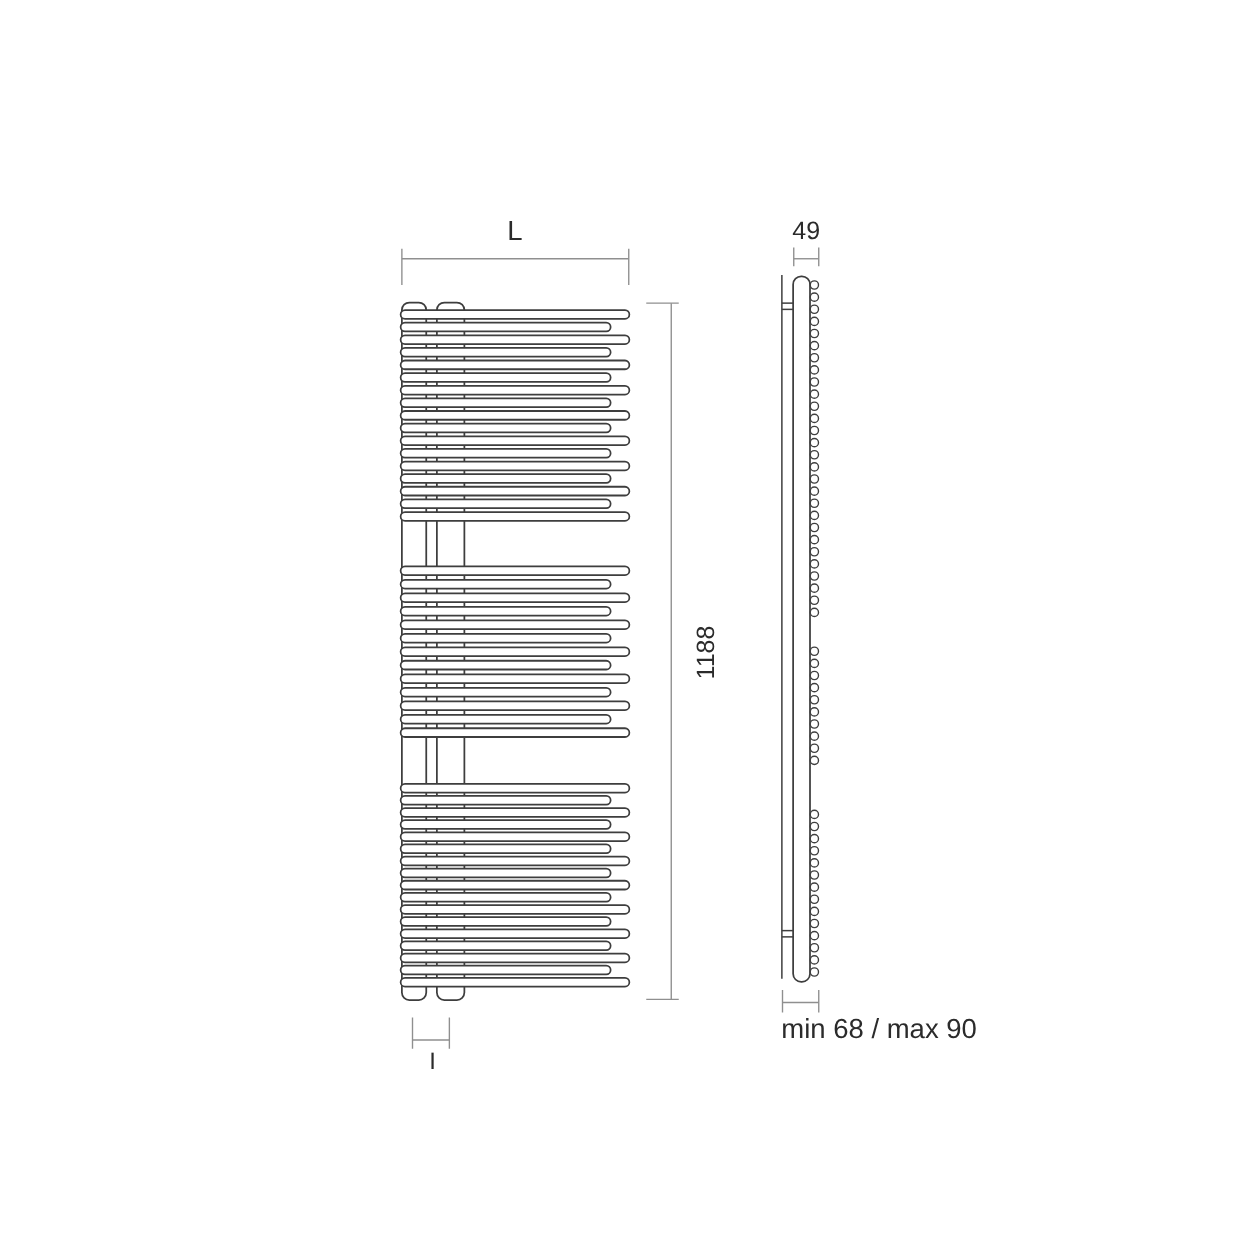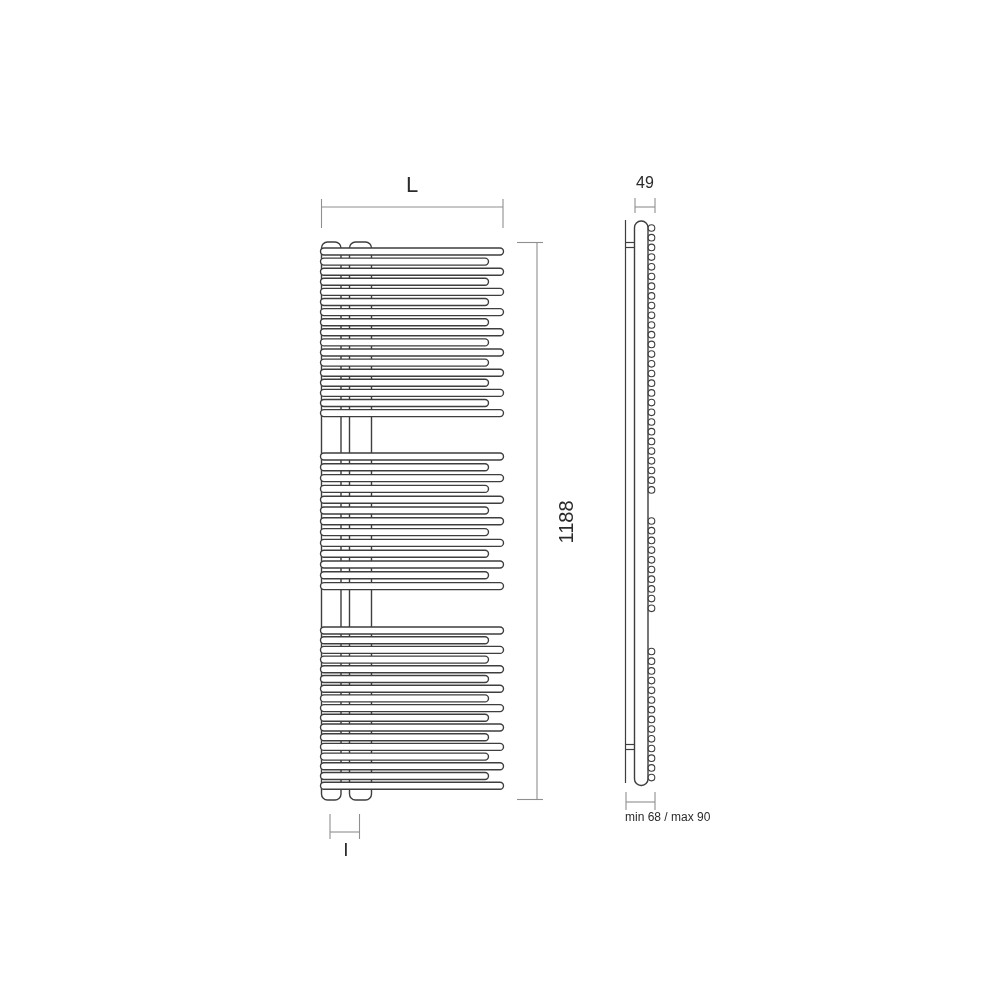--- a/index.html
+++ b/index.html
@@ -25,7 +25,7 @@
     user-select: none;
   }
   .lbl-width   { font-size: 22px; transform: translateX(-50%); }
-  .lbl-depth   { font-size: 16px; transform: translateX(-50%); }
+  .lbl-depth   { font-size: 20px; transform: translateX(-50%); }
   .lbl-height  { font-size: 20px; transform: translate(-50%,-50%) rotate(-90deg); }
   .lbl-spacing { font-size: 19px; transform: translateX(-50%); }
   .lbl-wall    { font-size: 12px; }

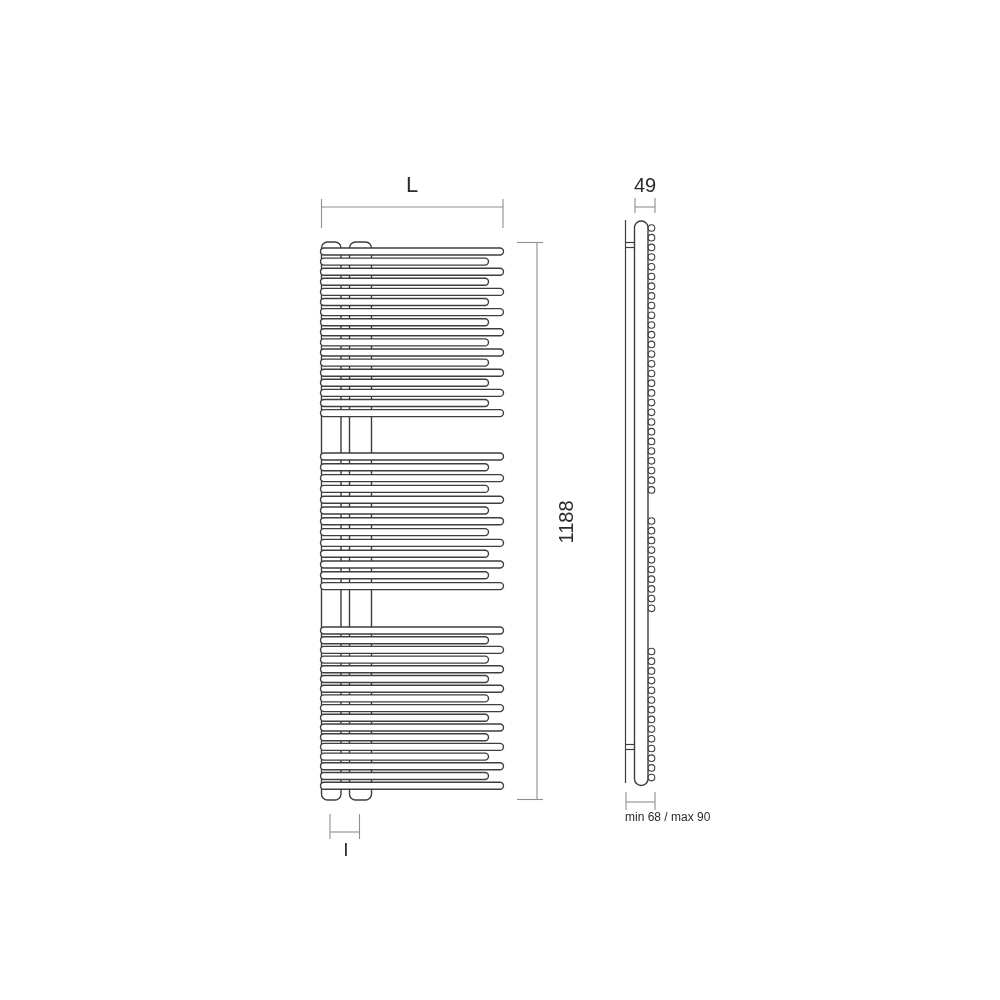--- a/index.html
+++ b/index.html
@@ -28,7 +28,7 @@
   .lbl-depth   { font-size: 20px; transform: translateX(-50%); }
   .lbl-height  { font-size: 20px; transform: translate(-50%,-50%) rotate(-90deg); }
   .lbl-spacing { font-size: 19px; transform: translateX(-50%); }
-  .lbl-wall    { font-size: 12px; }
+  .lbl-wall    { font-size: 22px; }
 </style>
 </head>
 <body>

